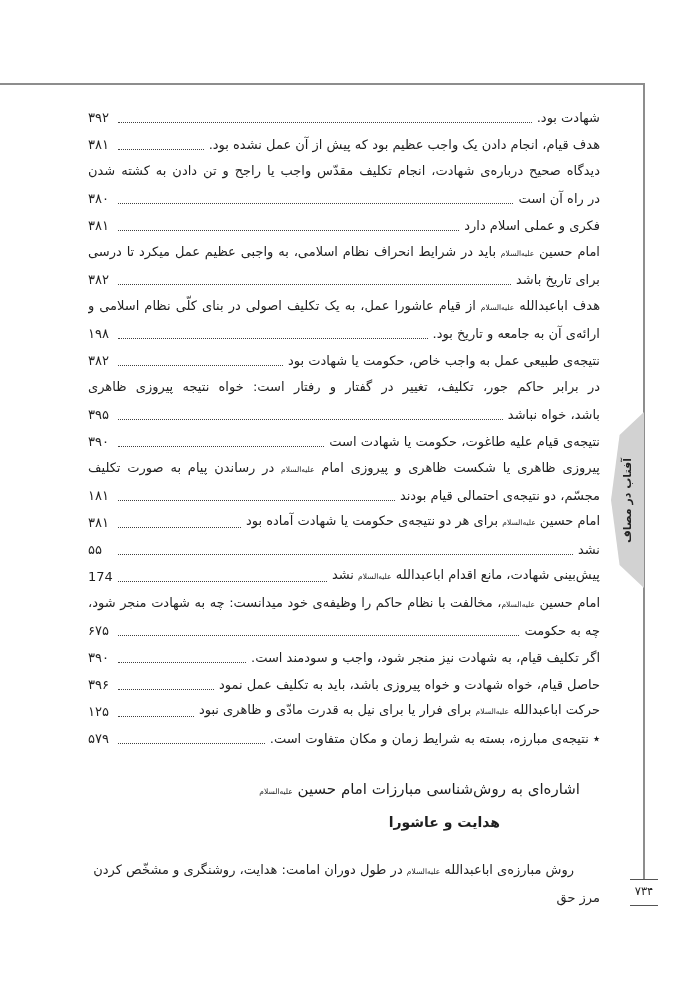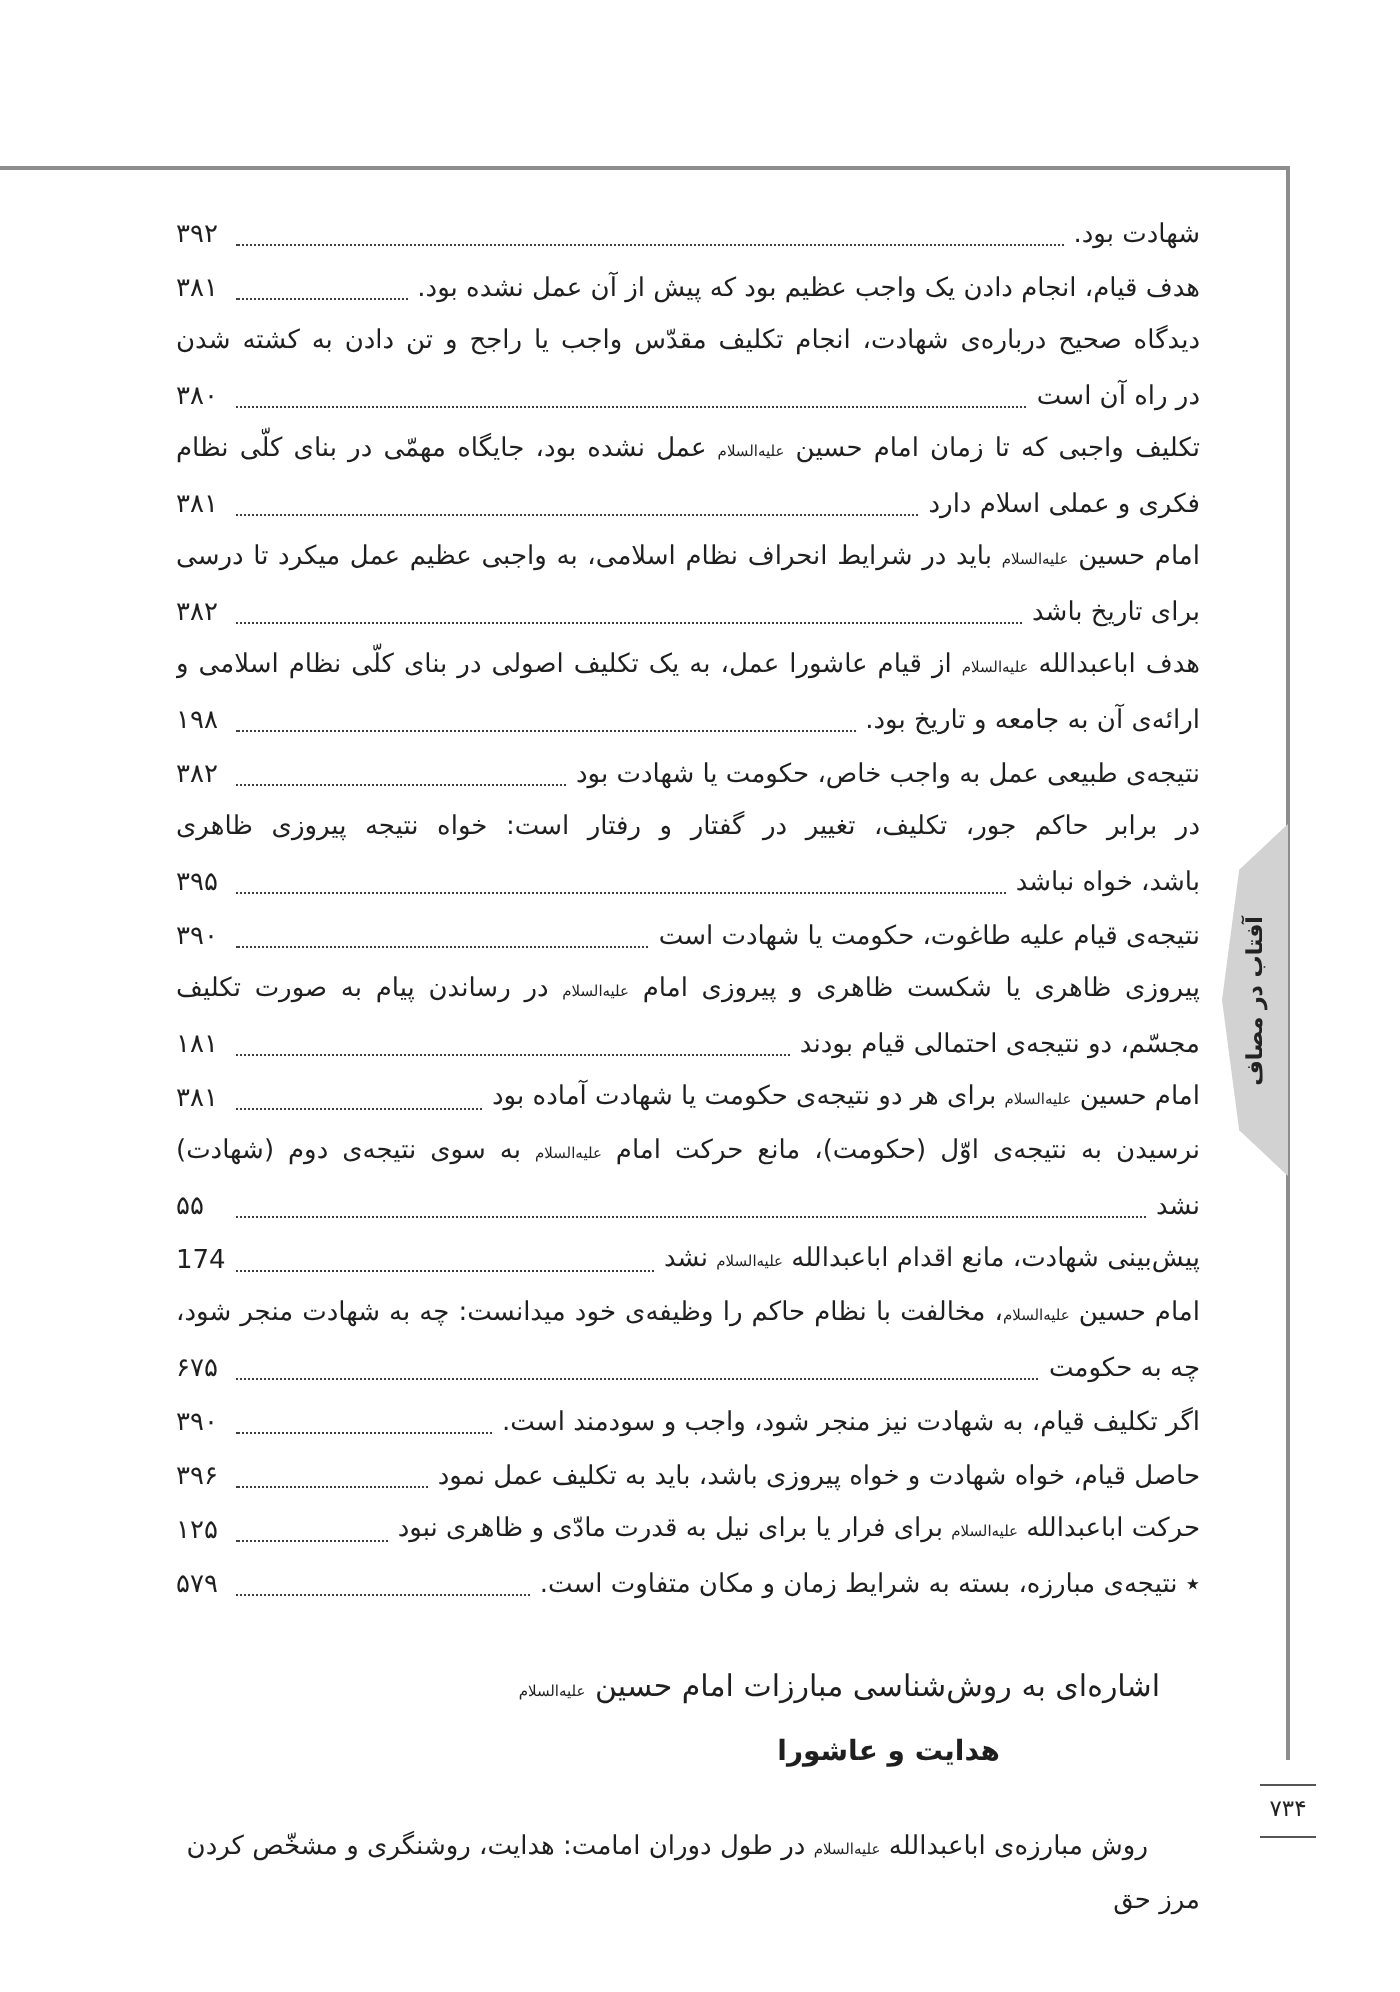--- a/index.html
+++ b/index.html
@@ -62,7 +62,6 @@
           <span class="dots"></span>
           <span class="pg">۳۸۰</span>
         </div>
-        <div class="toc-row full">تکلیف واجبی که تا زمان امام حسین <span class="hon">علیه‌السلام</span> عمل نشده بود، جایگاه مهمّی در بنای کلّی نظام</div>
         <div class="toc-row">
           <span class="t">فکری و عملی اسلام دارد</span>
           <span class="dots"></span>

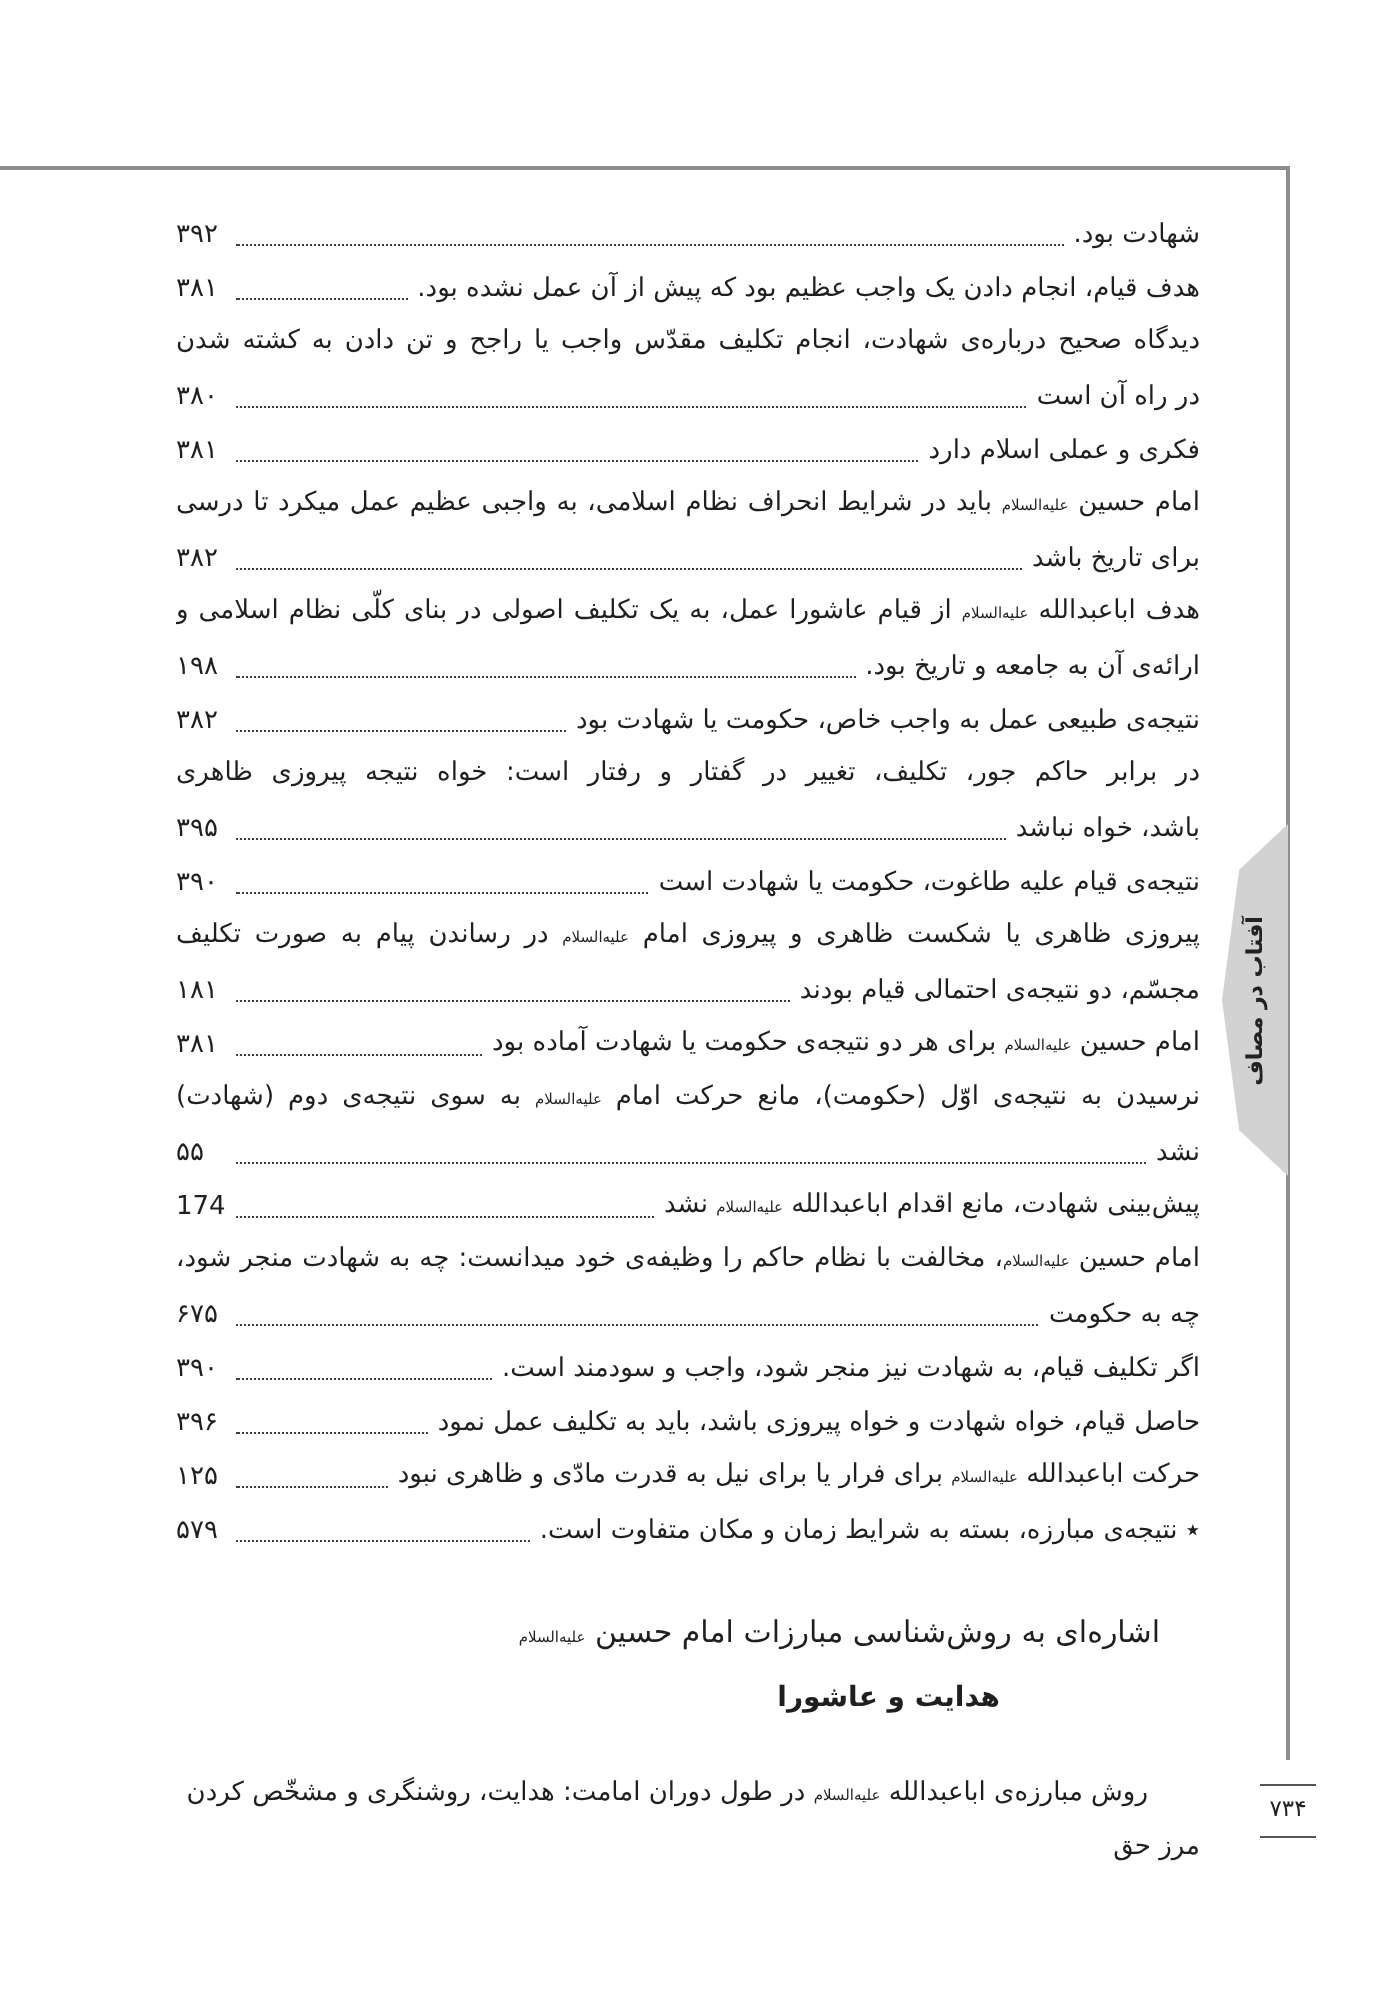--- a/index.html
+++ b/index.html
@@ -106,7 +106,6 @@
           <span class="dots"></span>
           <span class="pg">۳۸۱</span>
         </div>
-        <div class="toc-row full">نرسیدن به نتیجه‌ی اوّل (حکومت)، مانع حرکت امام <span class="hon">علیه‌السلام</span> به سوی نتیجه‌ی دوم (شهادت)</div>
         <div class="toc-row">
           <span class="t">نشد</span>
           <span class="dots"></span>

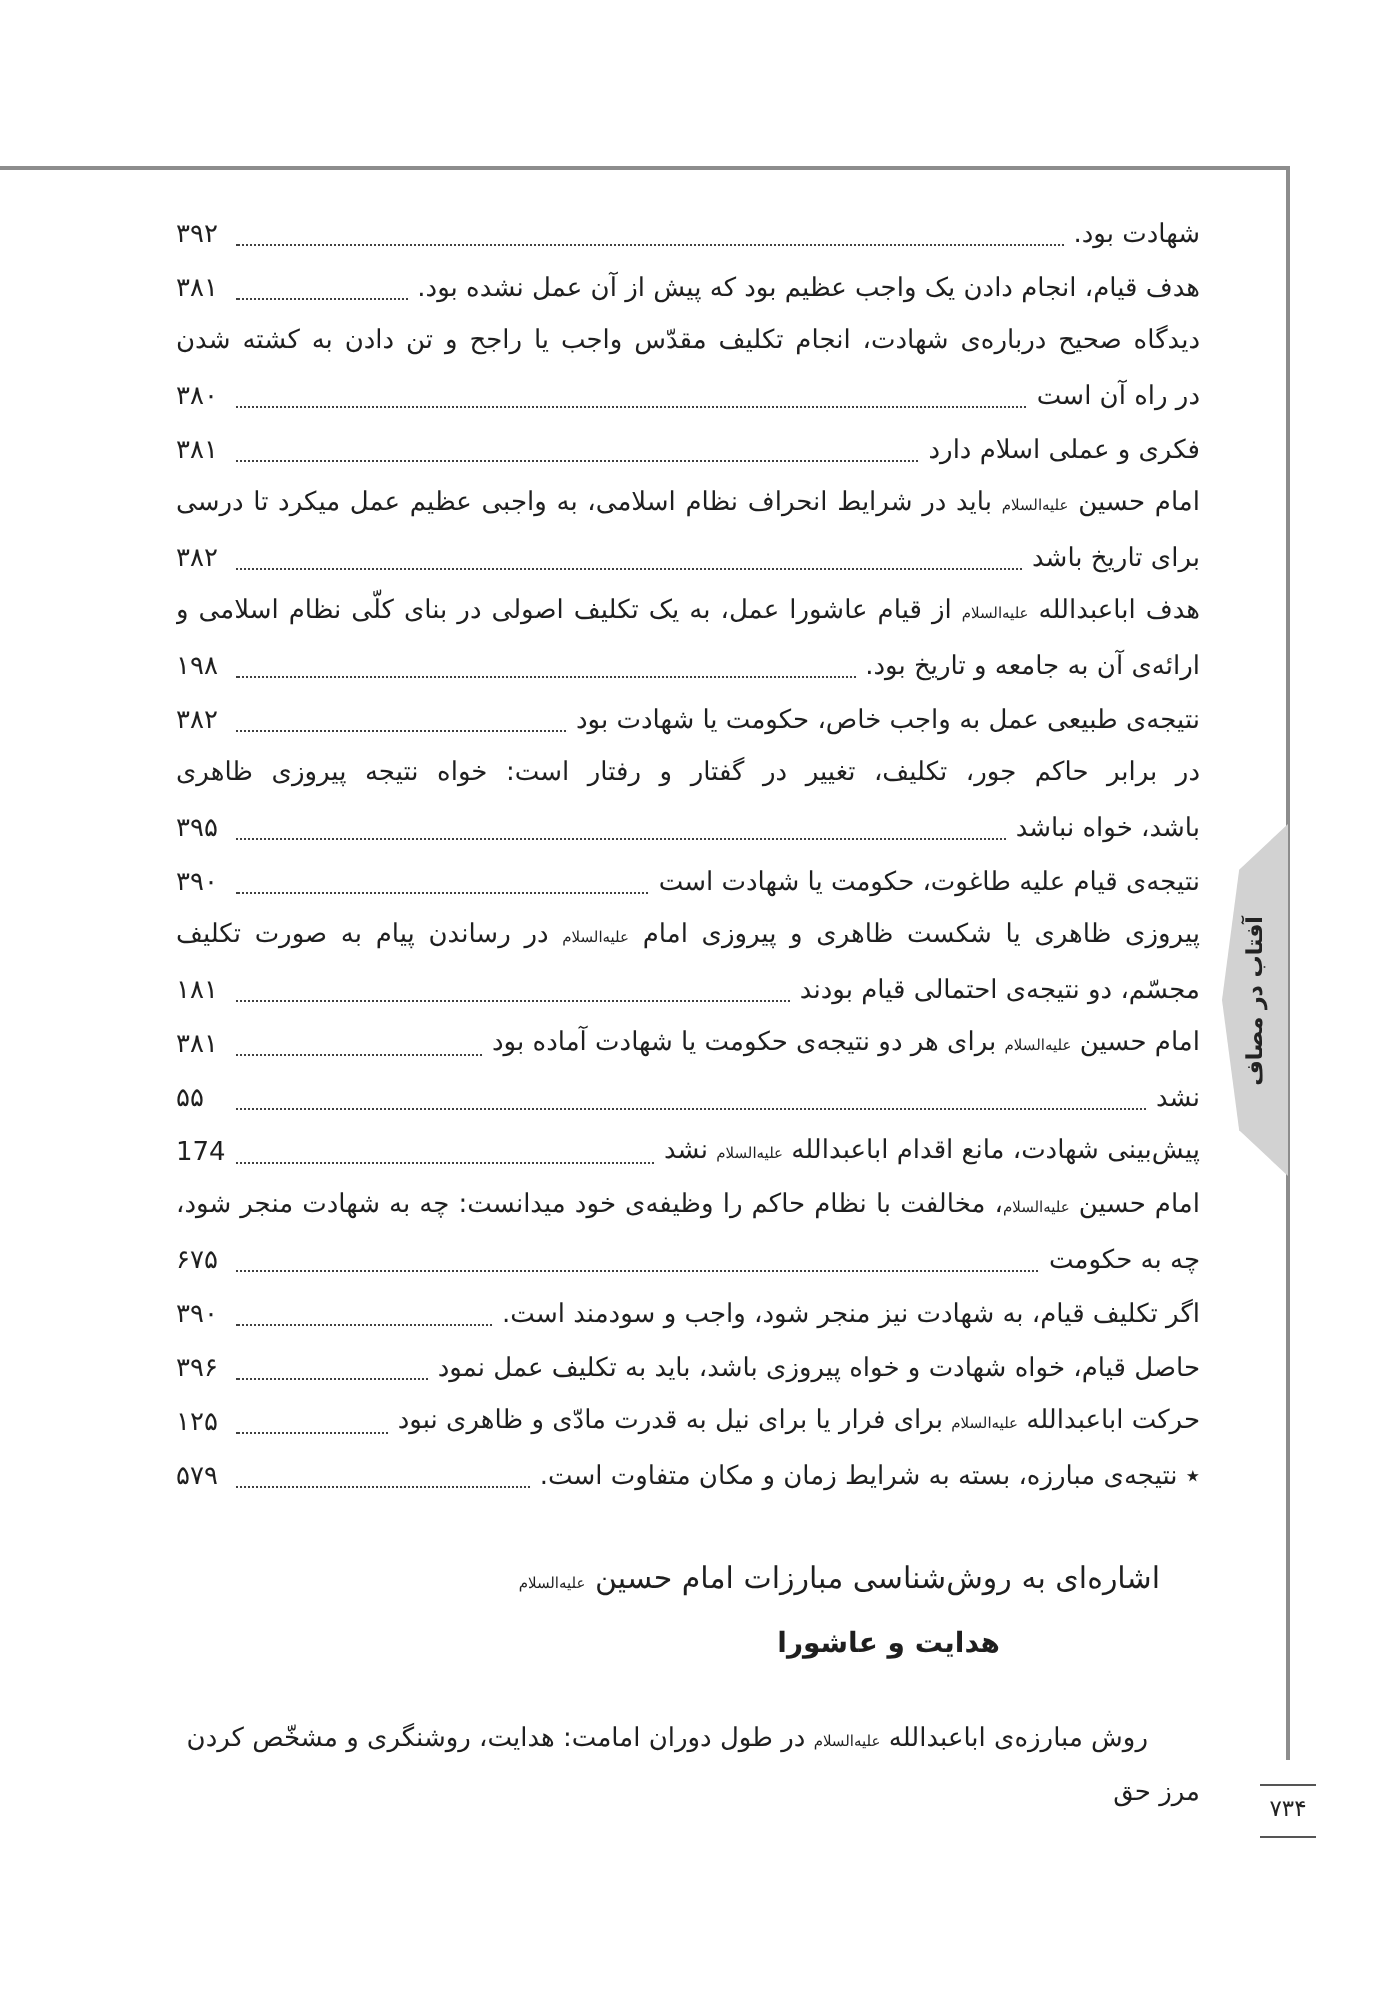--- a/index.html
+++ b/index.html
@@ -11,7 +11,7 @@
        clip-path:polygon(100% 0,26% 13%,0 50%,26% 87%,100% 100%);
        display:flex;align-items:center;justify-content:center;}
   .tab-label{transform:rotate(-90deg);white-space:nowrap;font-size:11px;font-weight:bold;color:#222;}
-  .footer-num{position:absolute;left:628px;top:879px;width:32px;text-align:center;margin-top:13px;}
+  .footer-num{position:absolute;left:628px;top:879px;width:32px;text-align:center;}
   .footer-num .r{height:0;border-top:1.5px solid #555;margin:0 2px;}
   .footer-num .n{font-size:11.5px;line-height:1;padding:6px 0 7px;color:#222;}
   .content{position:absolute;left:88px;top:104px;width:512px;direction:rtl;font-size:13px;}

